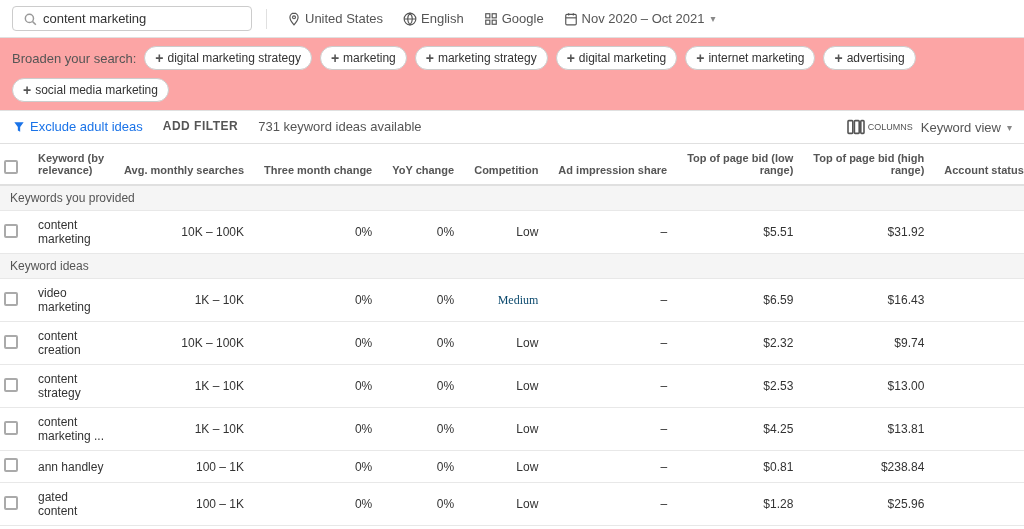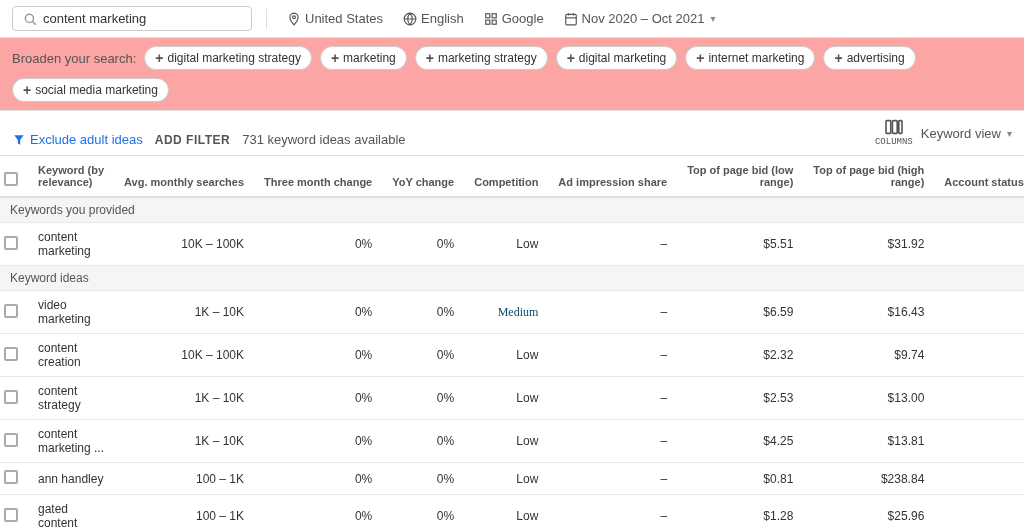--- a/index.html
+++ b/index.html
@@ -74,10 +74,10 @@
     
     .filter-bar {
       display: flex;
-      align-items: flex-end;
+      align-items: flex-start;
       padding: 8px 12px;
       border-bottom: 1px solid #e0e0e0;
-      gap: 12px;
+      gap: 20px;
       background: #fff;
     }
     .filter-icon-btn {

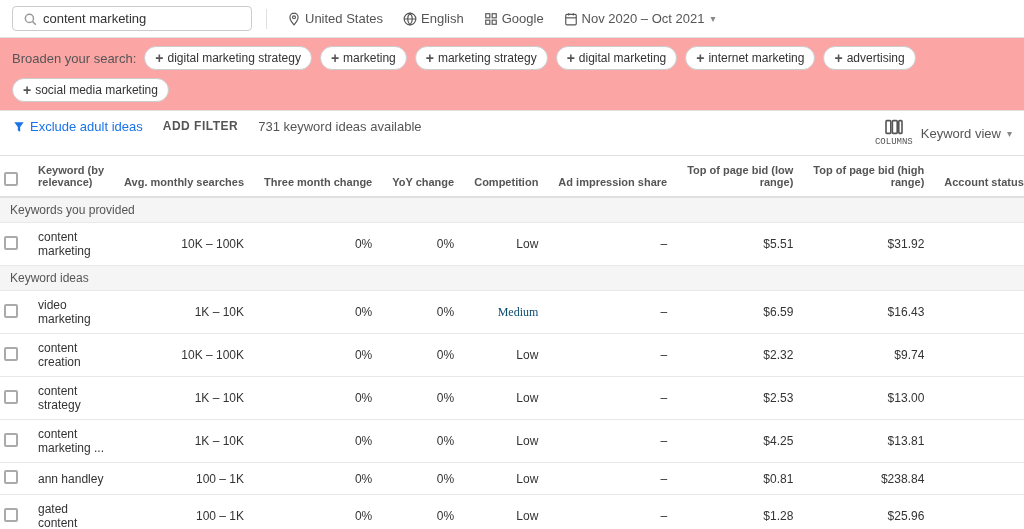--- a/index.html
+++ b/index.html
@@ -105,13 +105,12 @@
     }
     .columns-btn {
       display: flex;
-      flex-direction: column;
+      flex-direction: row;
       align-items: center;
       cursor: pointer;
       font-size: 10px;
       color: #555;
       gap: 2px;
-      font-family: Liberation Mono, monospace;
     }
     .keyword-view-btn {
       font-size: 13px;

